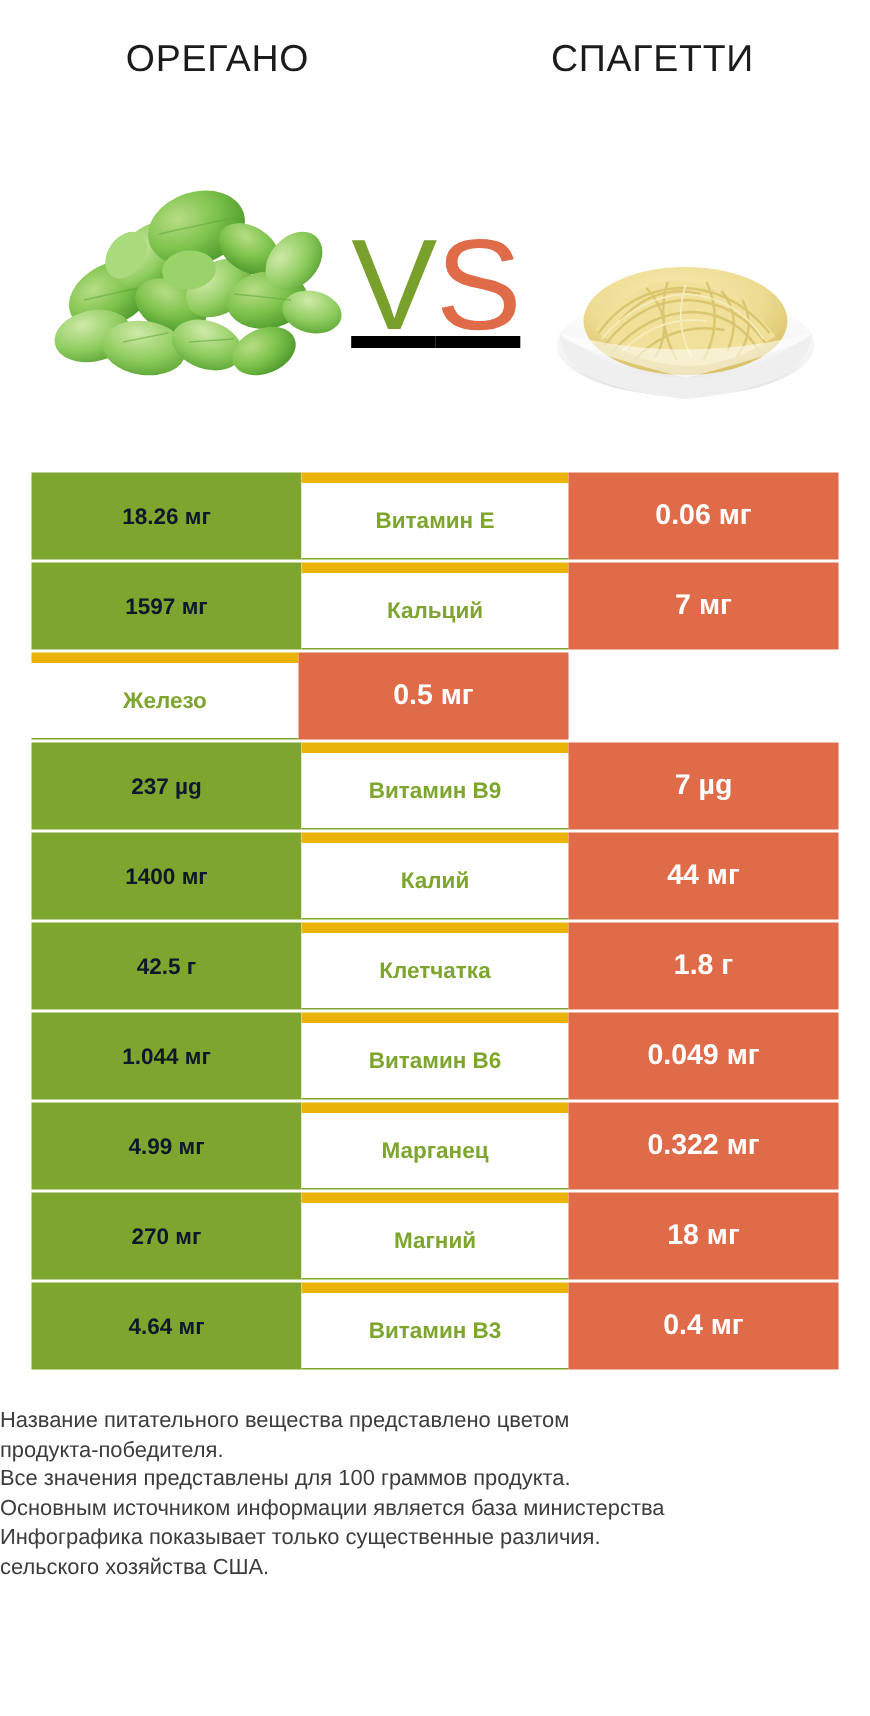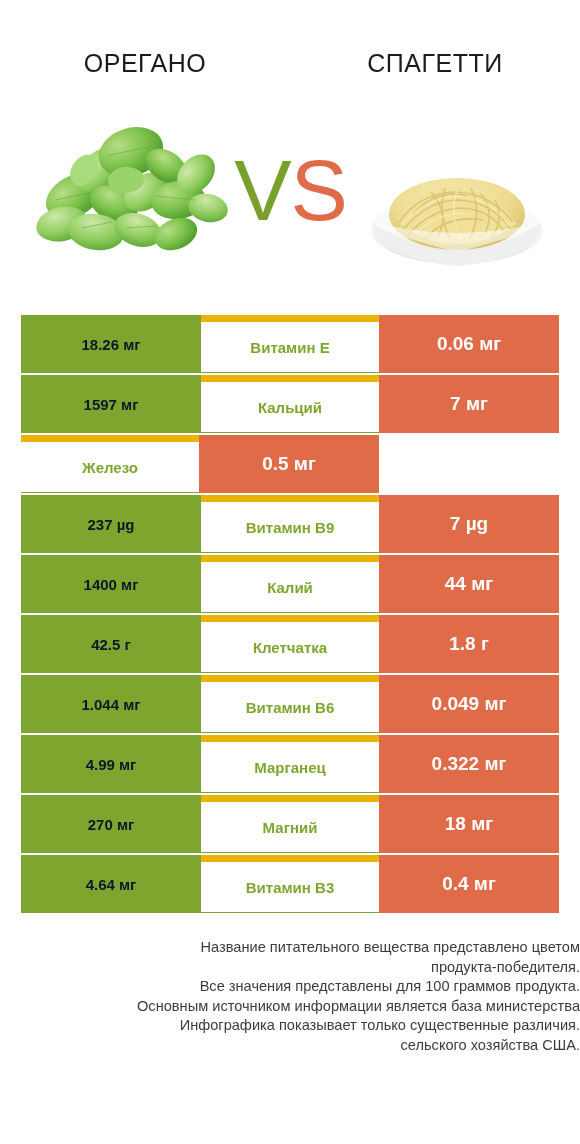--- a/index.html
+++ b/index.html
@@ -28,7 +28,7 @@
   .title-cell {
     flex: 1 1 50%;
     display: flex;
-    align-items: flex-end;
+    align-items: center;
     justify-content: center;
     padding-top: 0;
     box-sizing: border-box;

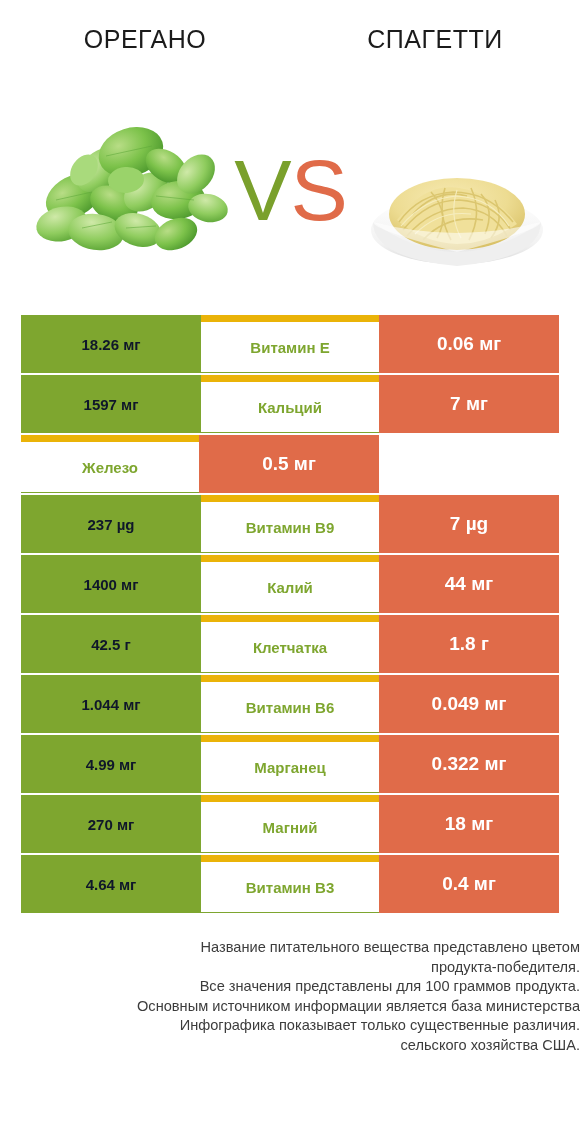--- a/index.html
+++ b/index.html
@@ -77,6 +77,7 @@
     text-align: center;
     letter-spacing: -1px;
     white-space: nowrap;
+    text-decoration: underline;
   }
   .vs .v { color: #7aa02c; }
   .vs .s { color: #e06b49; }

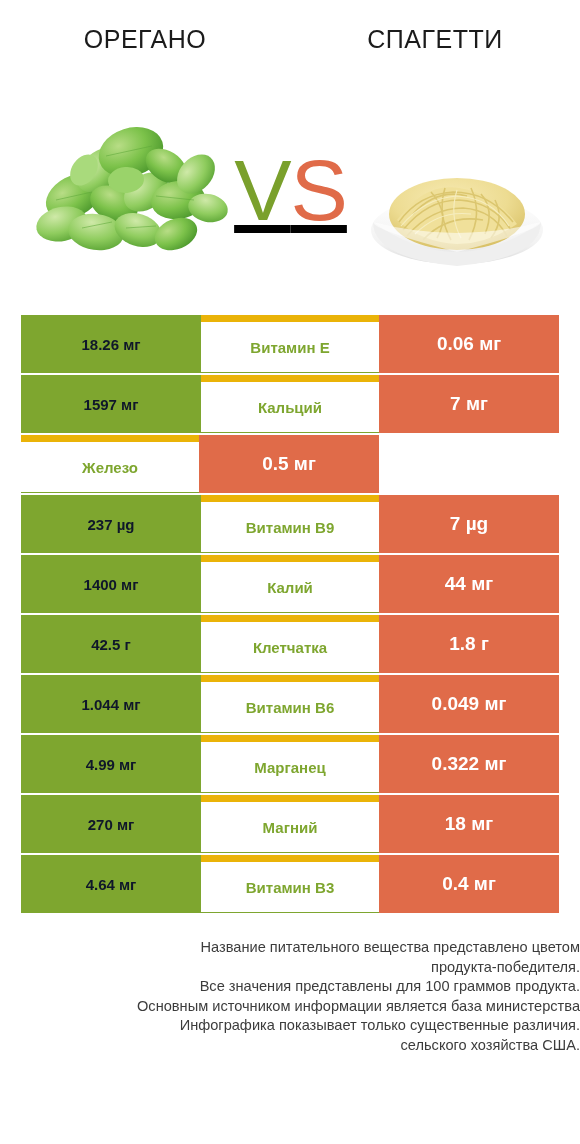--- a/index.html
+++ b/index.html
@@ -134,7 +134,7 @@
     left: 0;
     top: 938px;
     width: 580px;
-    text-align: right;
+    text-align: left;
     color: #3c3c3c;
     font-size: 14.6px;
     line-height: 19.5px;

